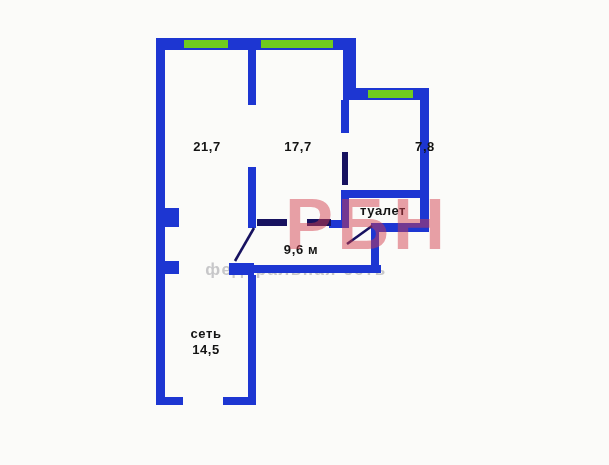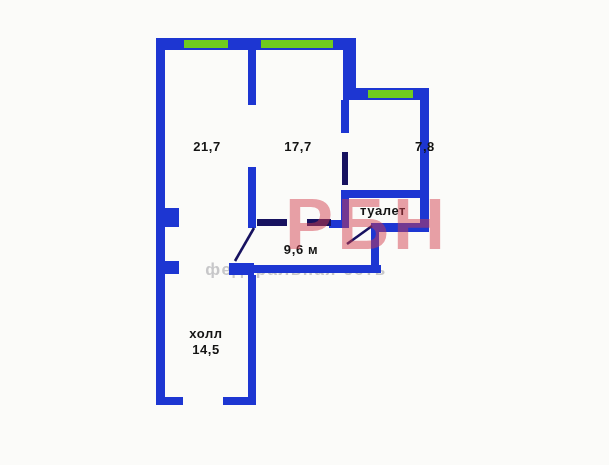--- a/index.html
+++ b/index.html
@@ -93,7 +93,7 @@
   <div class="room-label" style="left:367px;top:210px;text-align:center;">туалет</div>
   <div class="room-label" style="left:285px;top:249px;">9,6 м</div>
   <div class="room-label" style="left:190px;top:341px;">
-    <span>холл</span>
+    <span>сеть</span>
     <span class="line2">14,5</span>
   </div>
 

